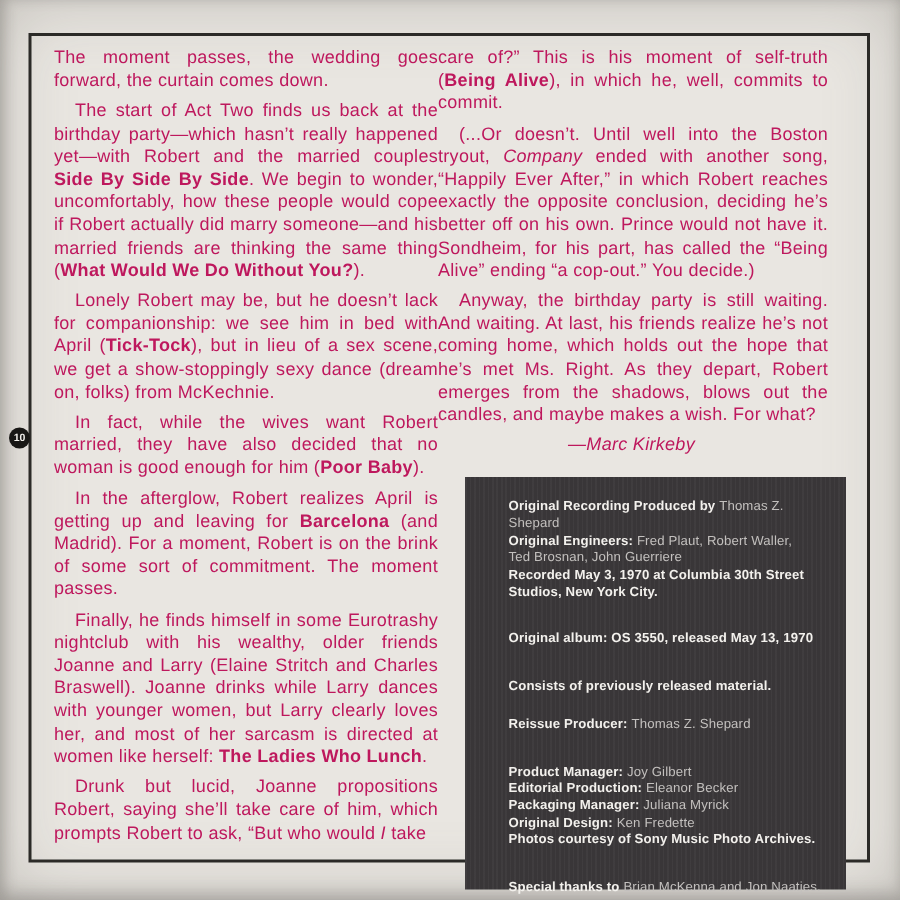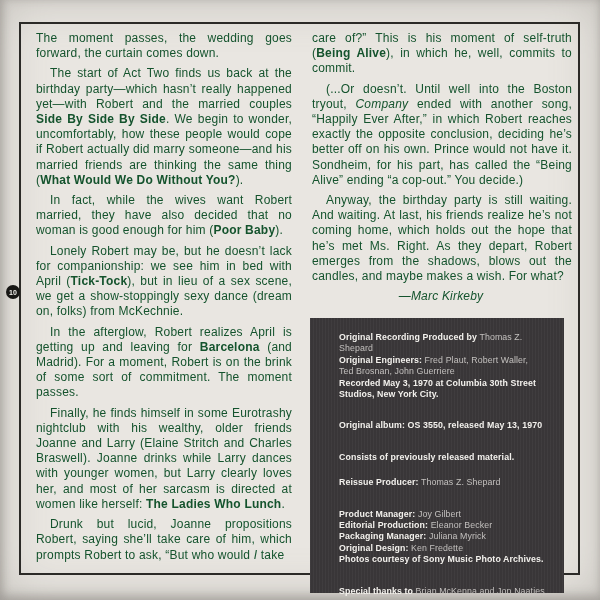--- a/index.html
+++ b/index.html
@@ -22,7 +22,7 @@
   }
   .column {
     position:absolute;
-    color:#14532d;
+    color:#be185d;
     font-size:12px;
     line-height:15.2px;
     letter-spacing:0.2px;

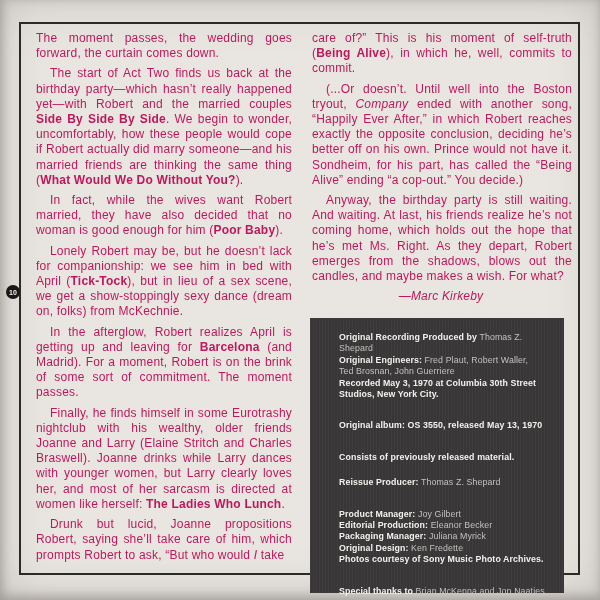--- a/index.html
+++ b/index.html
@@ -29,7 +29,7 @@
     text-align:justify;
   }
   .col-left  { left:36px;  top:31px; width:256px; }
-  .col-right { left:312px; top:31px; width:260px; }
+  .col-right { left:292px; top:31px; width:260px; }
   .para { margin:0 0 5px 0; }
   .para.indent { text-indent:14px; }
   .seg-b { font-weight:bold; }

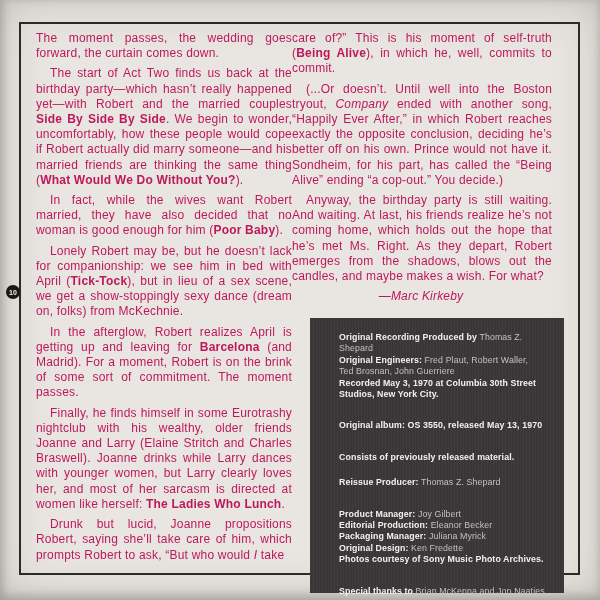--- a/index.html
+++ b/index.html
@@ -89,8 +89,8 @@
   <div class="column col-left">
       <p class="para"><span class="seg-n">The moment passes, the wedding goes forward, the curtain comes down.</span></p>
       <p class="para indent"><span class="seg-n">The start of Act Two finds us back at the birthday party—which hasn’t really happened yet—with Robert and the married couples </span><span class="seg-b">Side By Side By Side</span><span class="seg-n">. We begin to wonder, uncomfortably, how these people would cope if Robert actually did marry someone—and his married friends are thinking the same thing (</span><span class="seg-b">What Would We Do Without You?</span><span class="seg-n">).</span></p>
+      <p class="para indent"><span class="seg-n">Lonely Robert may be, but he doesn’t lack for companionship: we see him in bed with April (</span><span class="seg-b">Tick-Tock</span><span class="seg-n">), but in lieu of a sex scene, we get a show-stoppingly sexy dance (dream on, folks) from McKechnie.</span></p>
       <p class="para indent"><span class="seg-n">In fact, while the wives want Robert married, they have also decided that no woman is good enough for him (</span><span class="seg-b">Poor Baby</span><span class="seg-n">).</span></p>
-      <p class="para indent"><span class="seg-n">Lonely Robert may be, but he doesn’t lack for companionship: we see him in bed with April (</span><span class="seg-b">Tick-Tock</span><span class="seg-n">), but in lieu of a sex scene, we get a show-stoppingly sexy dance (dream on, folks) from McKechnie.</span></p>
       <p class="para indent"><span class="seg-n">In the afterglow, Robert realizes April is getting up and leaving for </span><span class="seg-b">Barcelona</span><span class="seg-n"> (and Madrid). For a moment, Robert is on the brink of some sort of commitment. The moment passes.</span></p>
       <p class="para indent"><span class="seg-n">Finally, he finds himself in some Eurotrashy nightclub with his wealthy, older friends Joanne and Larry (Elaine Stritch and Charles Braswell). Joanne drinks while Larry dances with younger women, but Larry clearly loves her, and most of her sarcasm is directed at women like herself: </span><span class="seg-b">The Ladies Who Lunch</span><span class="seg-n">.</span></p>
       <p class="para indent"><span class="seg-n">Drunk but lucid, Joanne propositions Robert, saying she’ll take care of him, which prompts Robert to ask, “But who would </span><span class="seg-i">I</span><span class="seg-n"> take</span></p>

